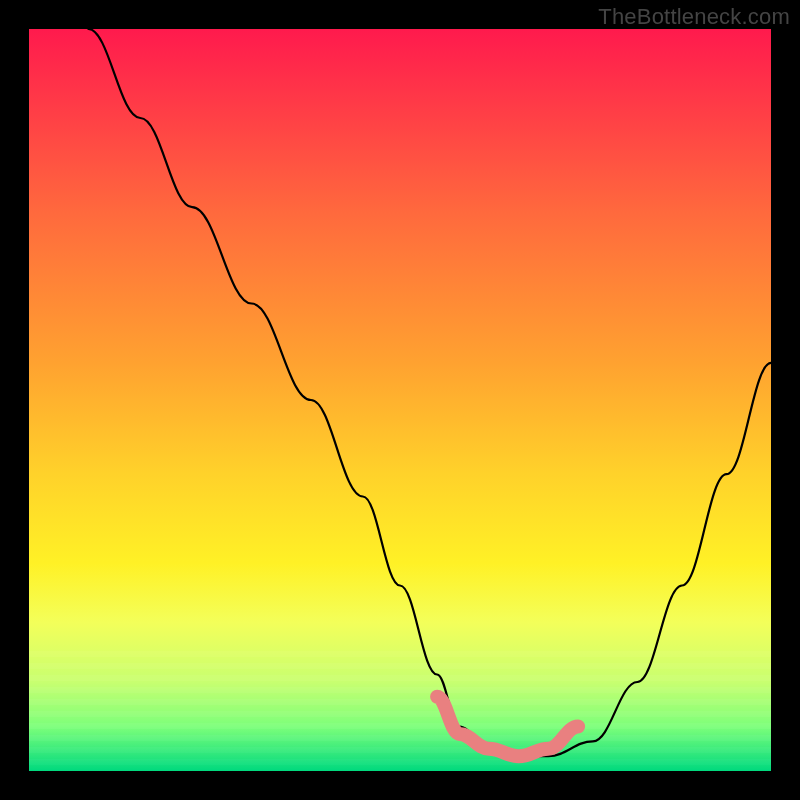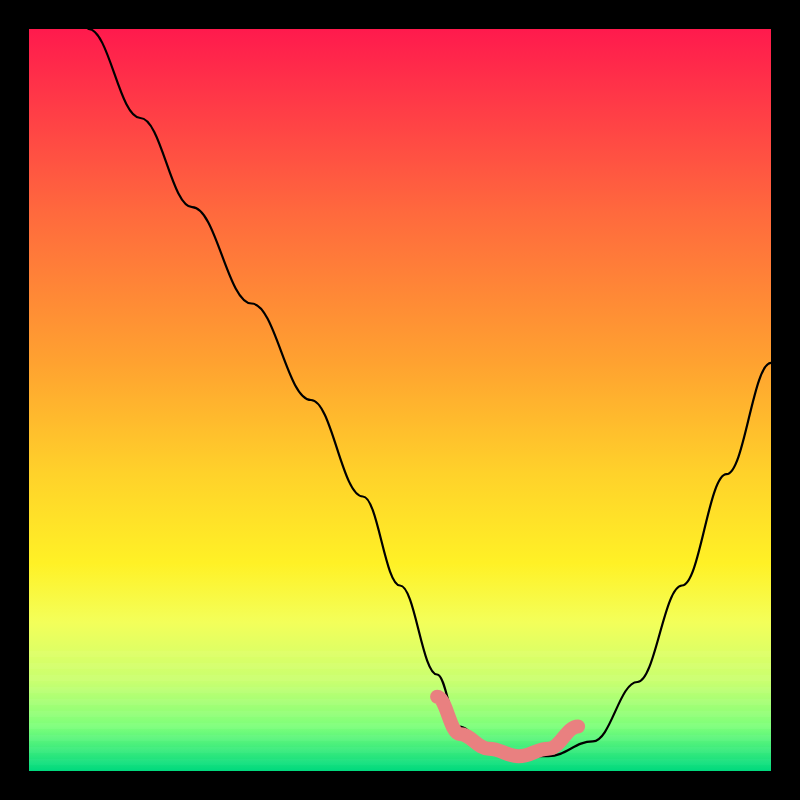--- a/index.html
+++ b/index.html
@@ -79,6 +79,7 @@
 
 <div class="frame">
 
+  <div class="watermark">TheBottleneck.com</div>
 
   <div class="plot-area">
     <div class="bands"></div>

